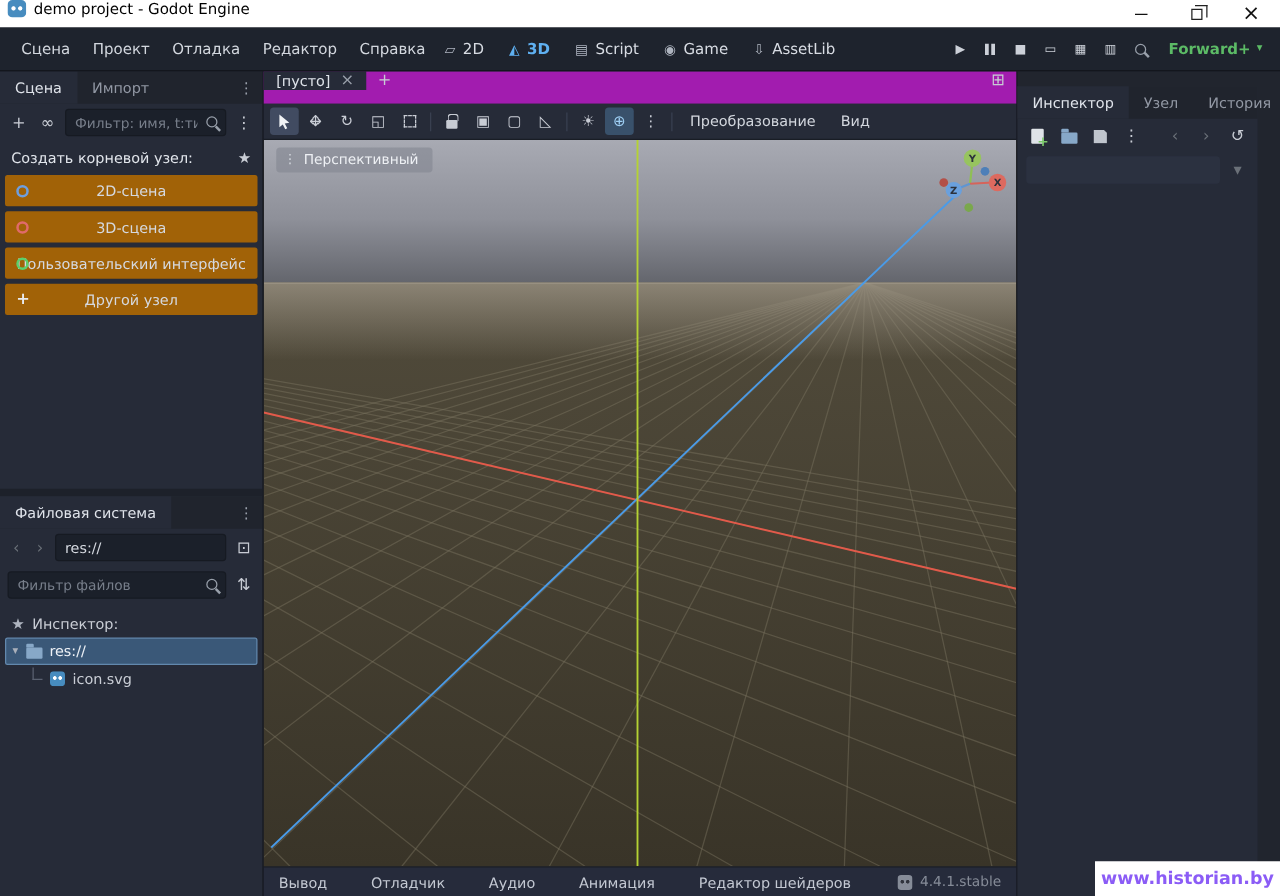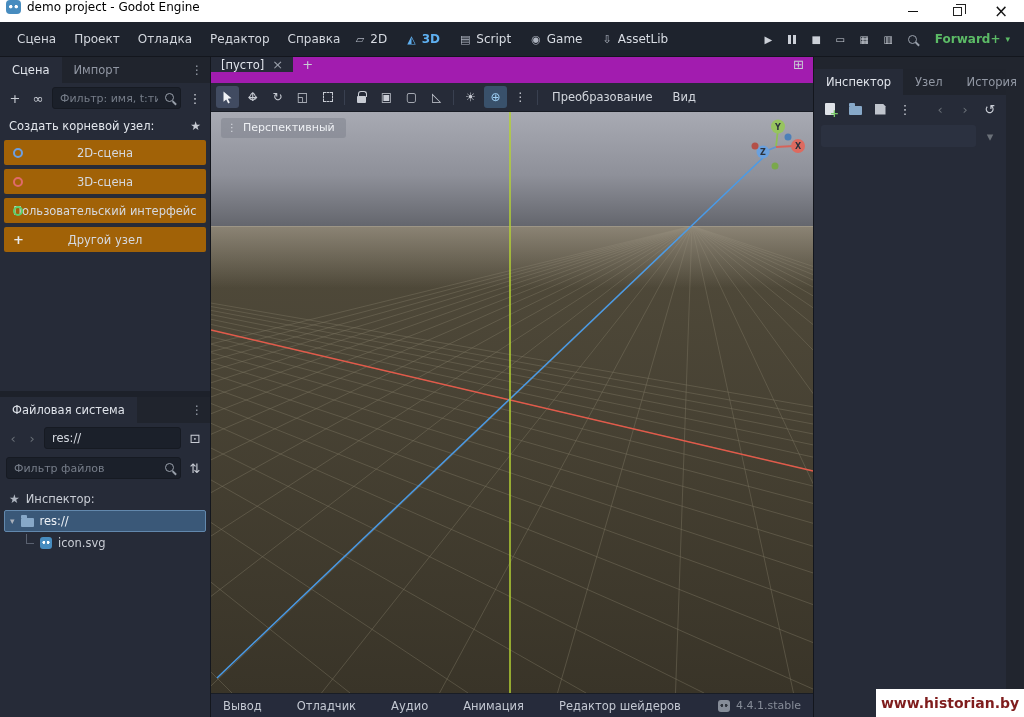--- a/index.html
+++ b/index.html
@@ -133,7 +133,7 @@
   .resource-bar { flex:1; height:22px; background:#2b3140; border-radius:3px; }
   .insp-filler { flex:1; }
 
-  .watermark { position:absolute; right:0; bottom:0; width:148px; height:28px; background:#ffffff; display:flex; align-items:center; justify-content:center; font-size:14px; font-weight:bold; color:#7f1d1d; z-index:20; }
+  .watermark { position:absolute; right:0; bottom:0; width:148px; height:28px; background:#ffffff; display:flex; align-items:center; justify-content:center; font-size:14px; font-weight:bold; color:#8b5cf6; z-index:20; }
 
   .cursor-svg { display:block; }
 </style>

